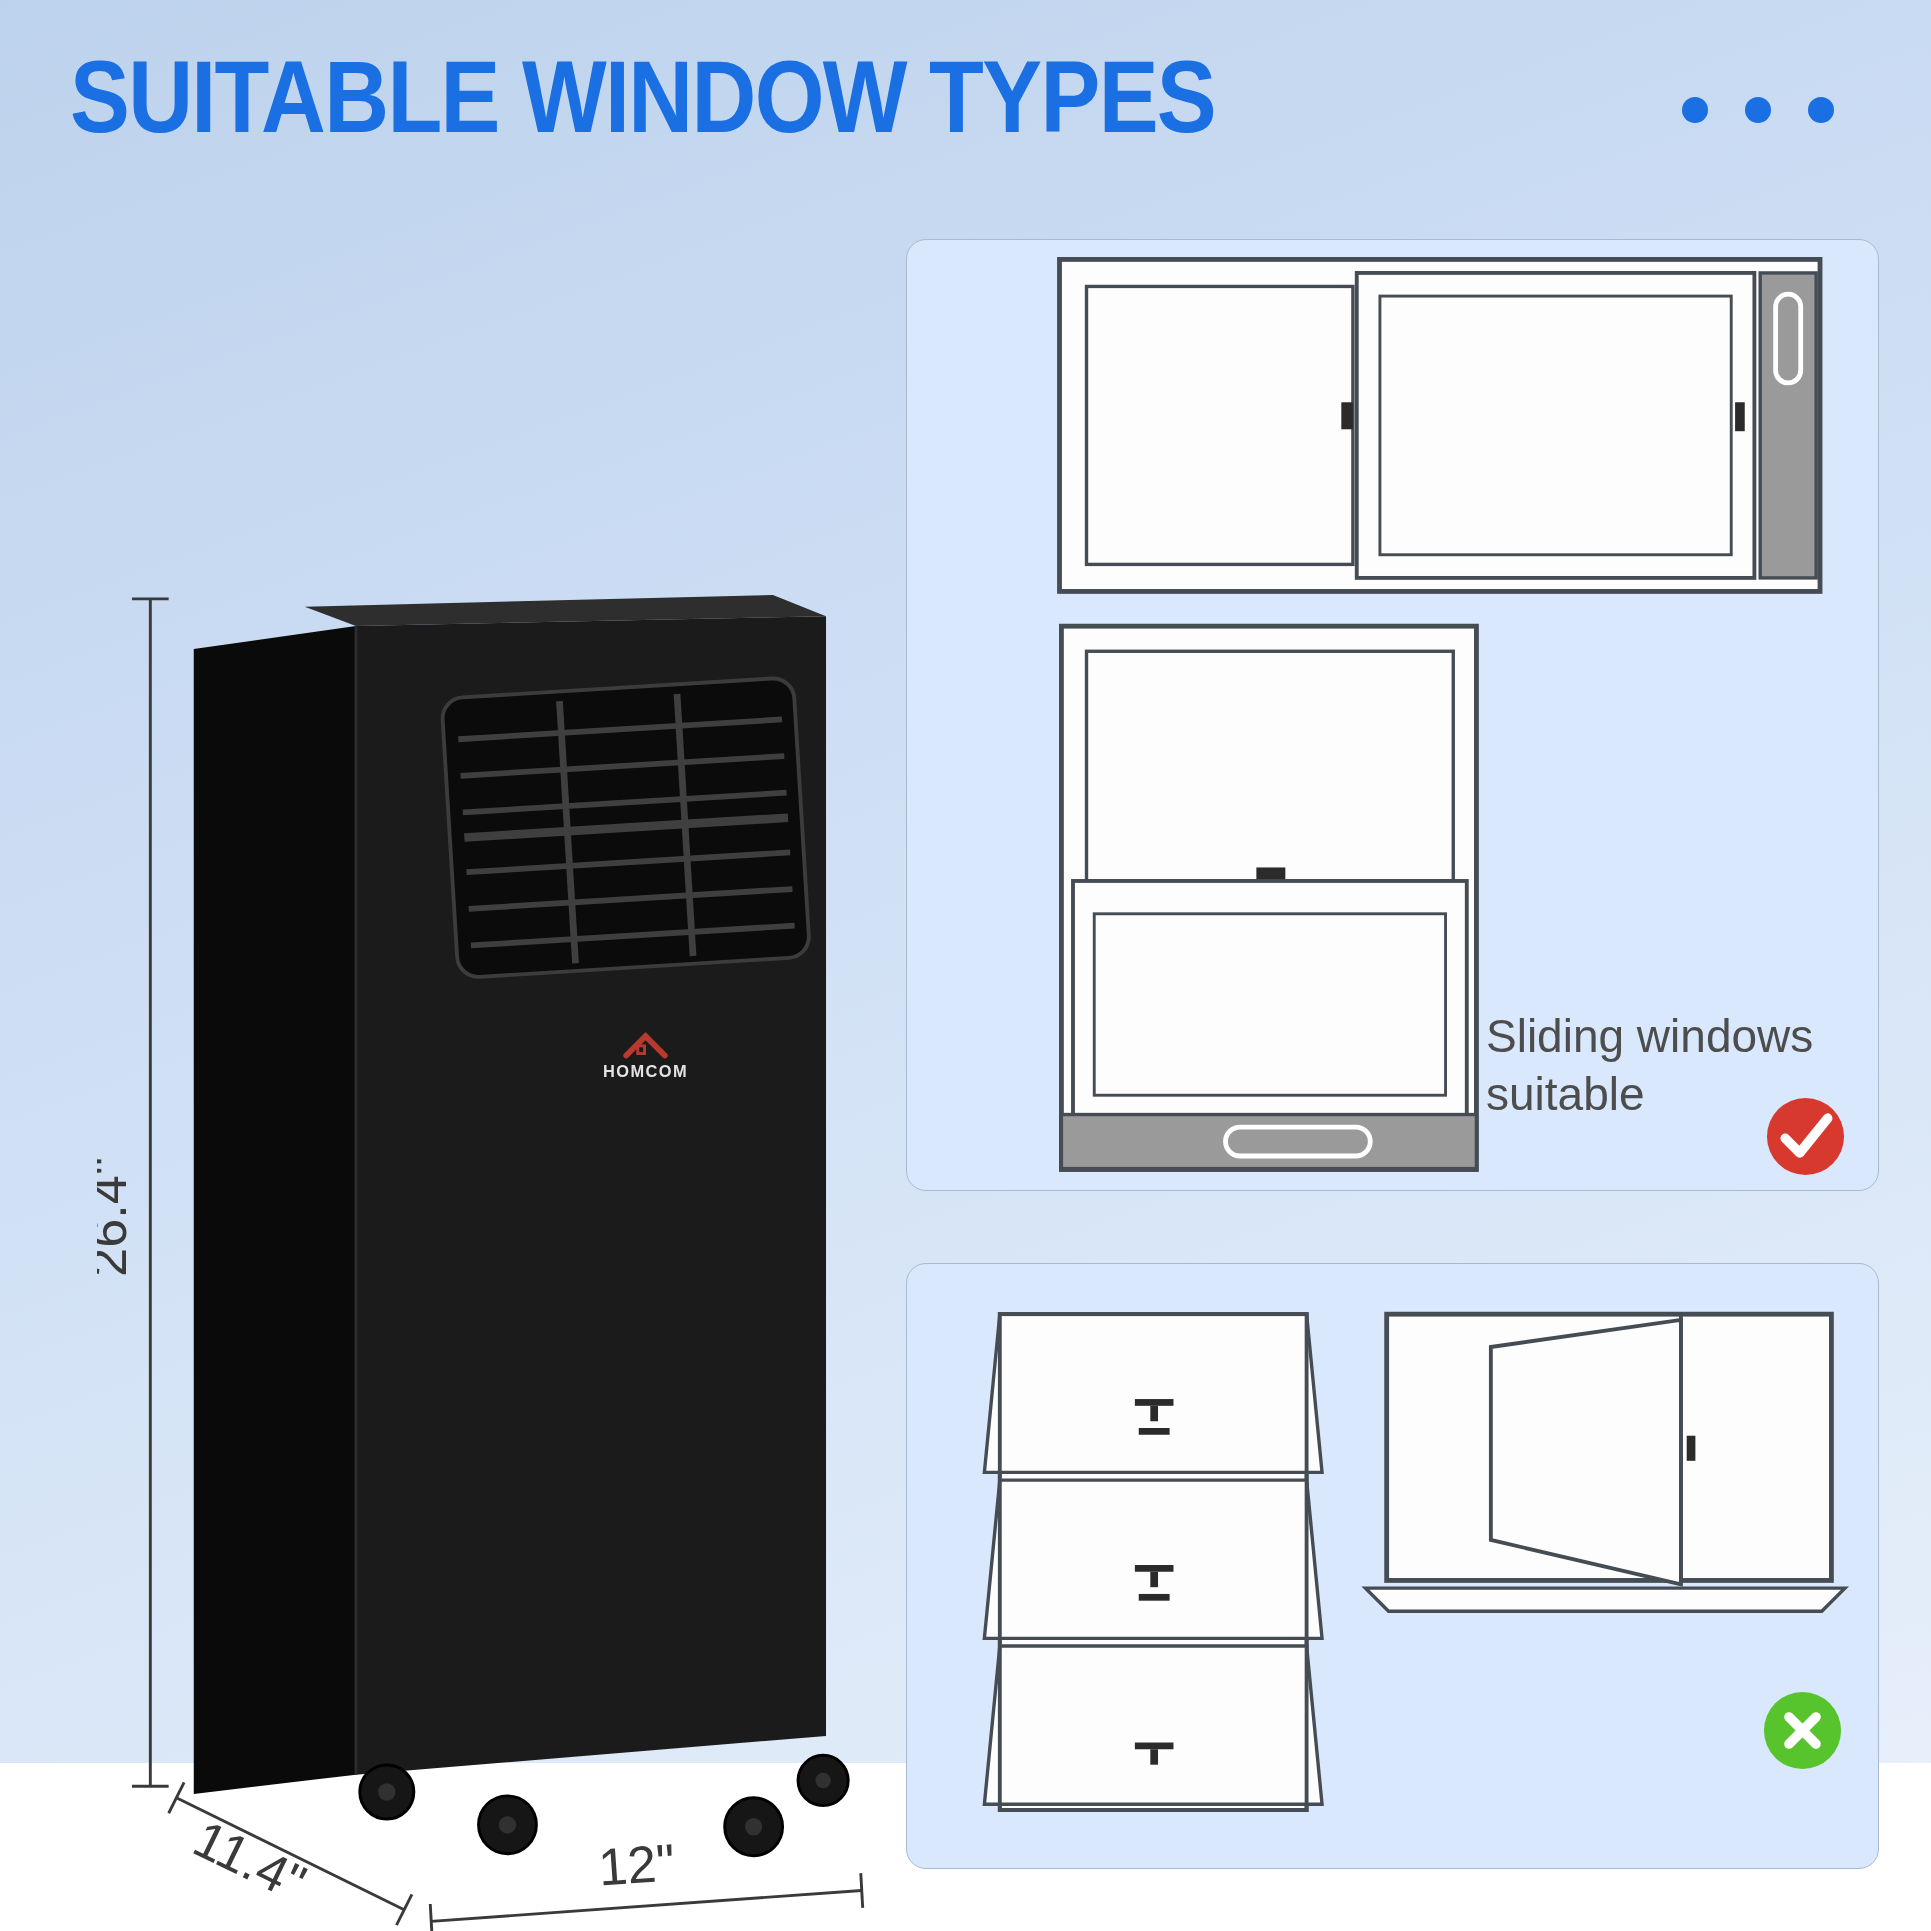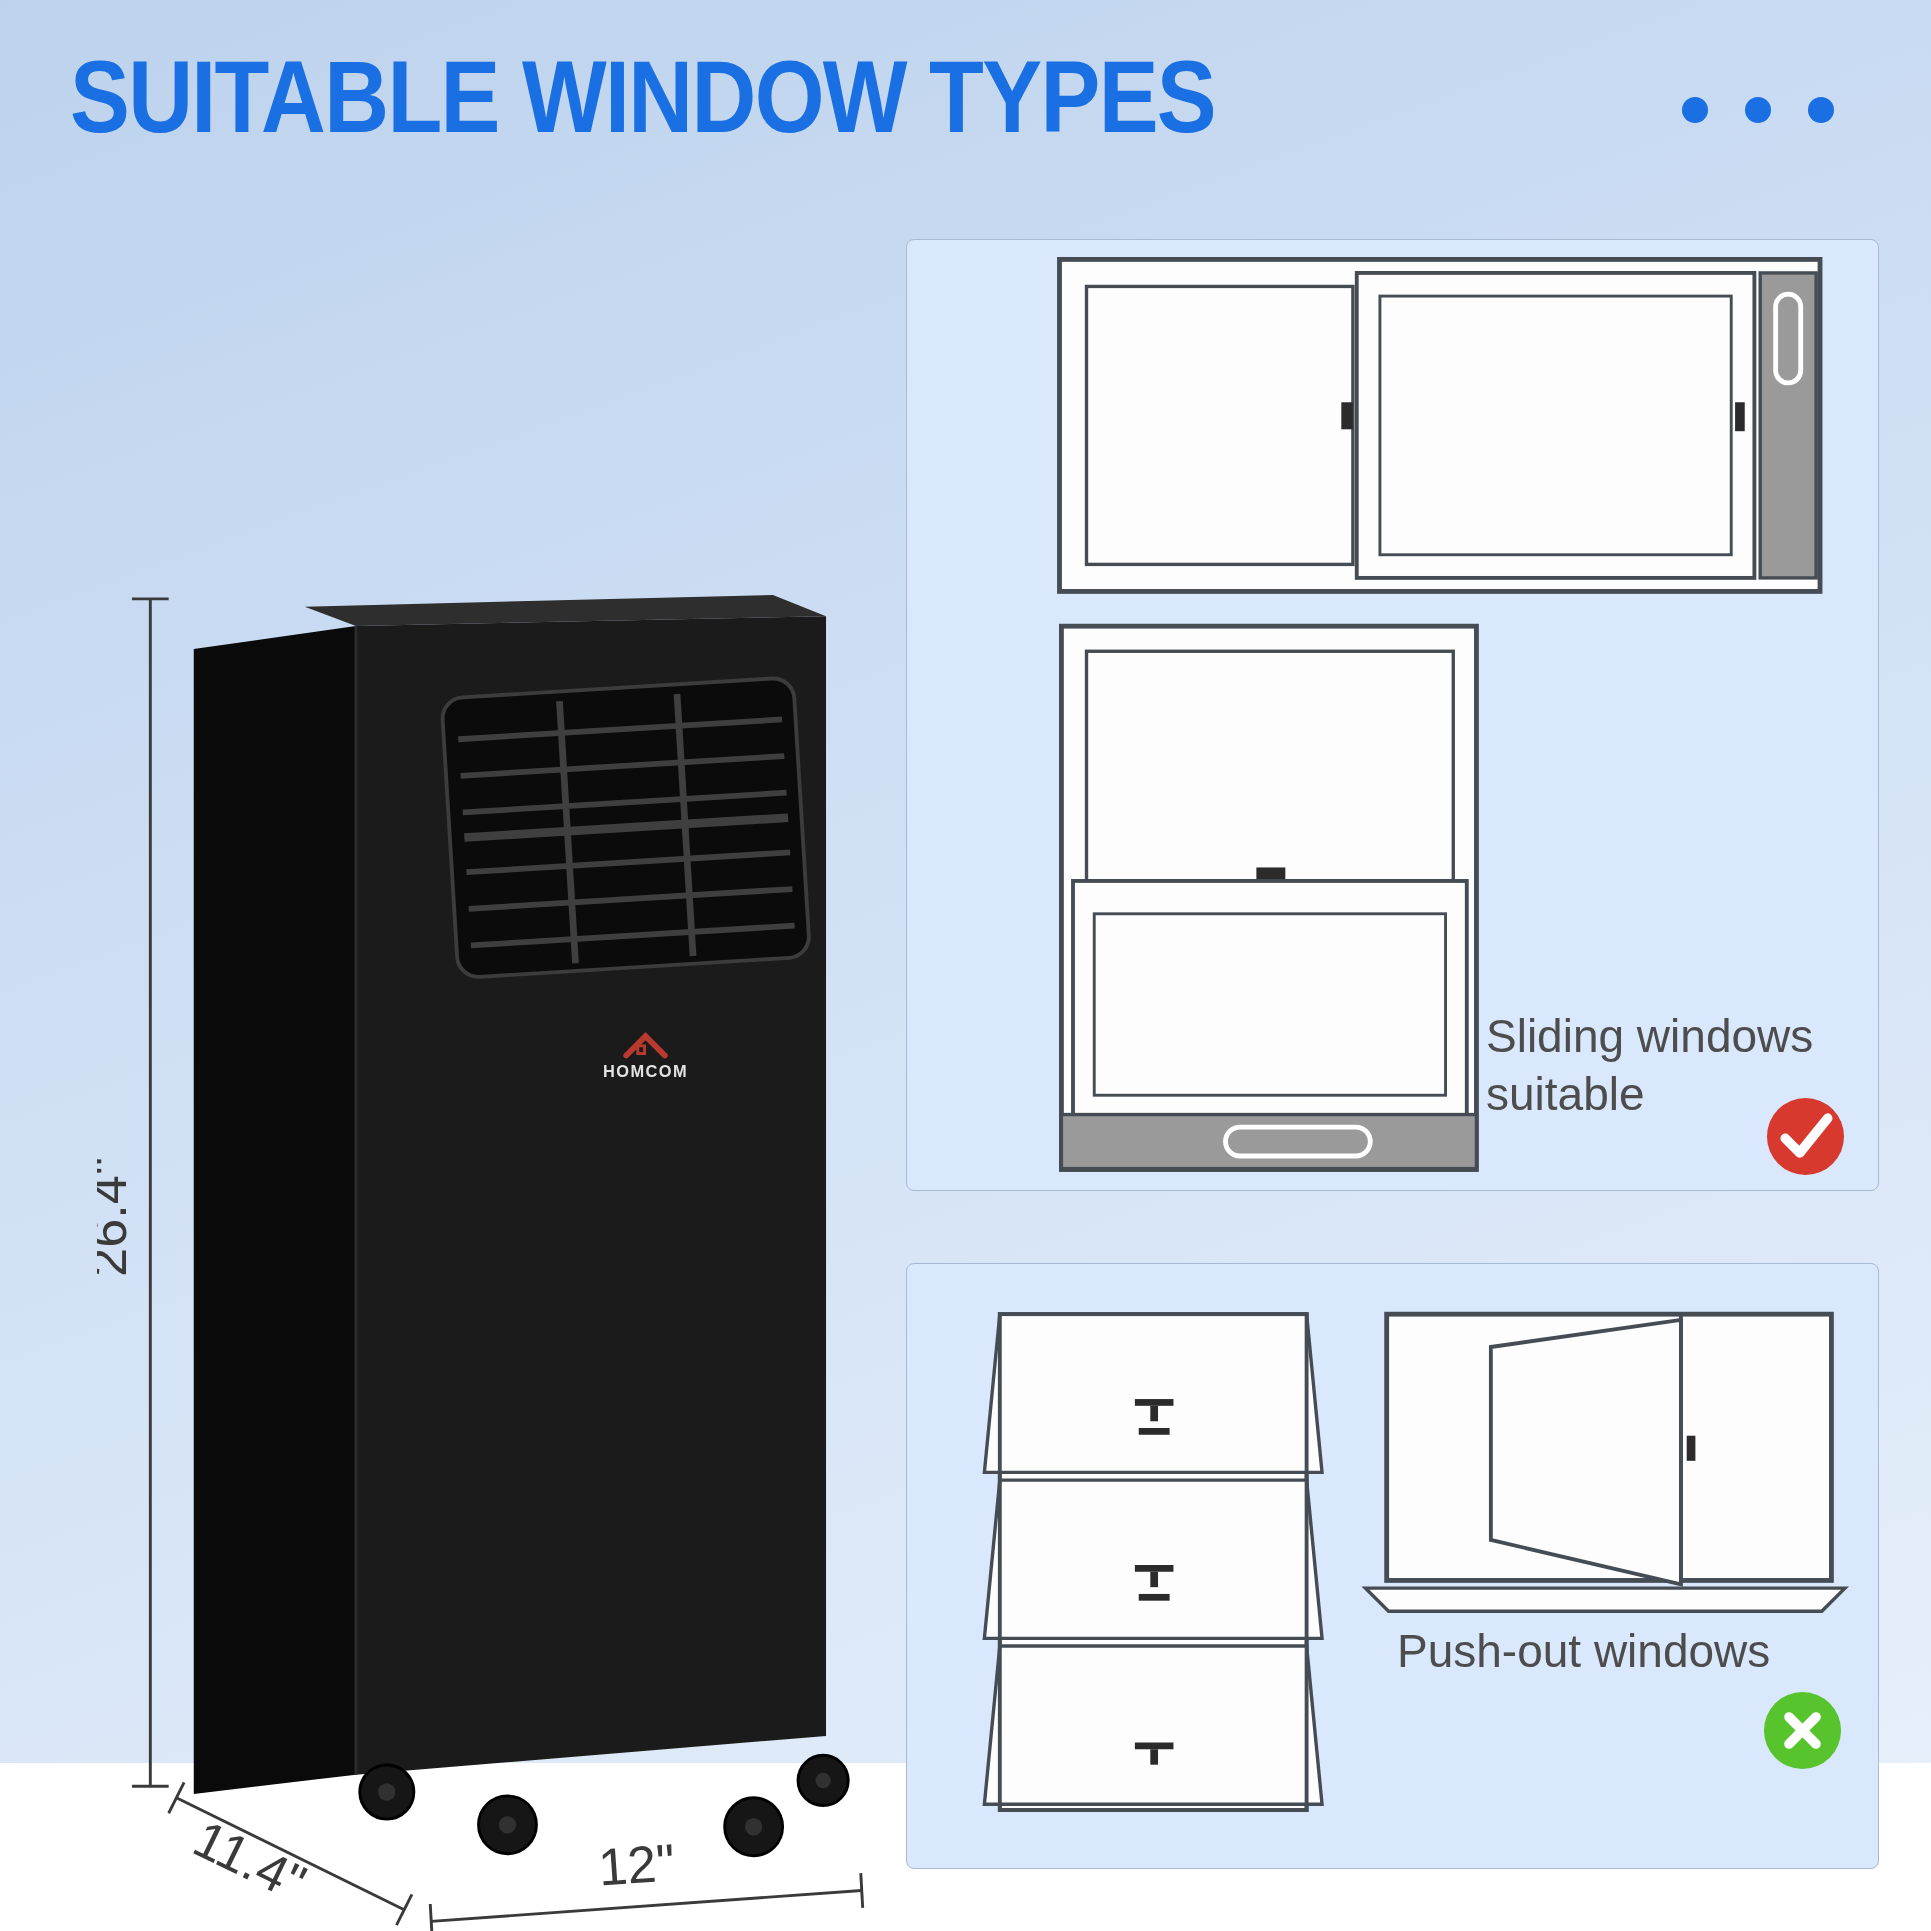--- a/index.html
+++ b/index.html
@@ -22,7 +22,7 @@
   .dots span{width:26px;height:26px;border-radius:50%;background:#1a6fe2;display:block;}
   .panel{
     position:absolute;background:#d9e8fc;
-    border:1.9px solid #a8bad1;border-radius:8px;box-sizing:border-box;padding-left:13px;
+    border:1.9px solid #a8bad1;border-radius:20px;box-sizing:border-box;padding-left:13px;
   }
   #panel-sliding{left:906px;top:239px;width:973px;height:952px;}
   #panel-pushout{left:906px;top:1263px;width:973px;height:606px;}

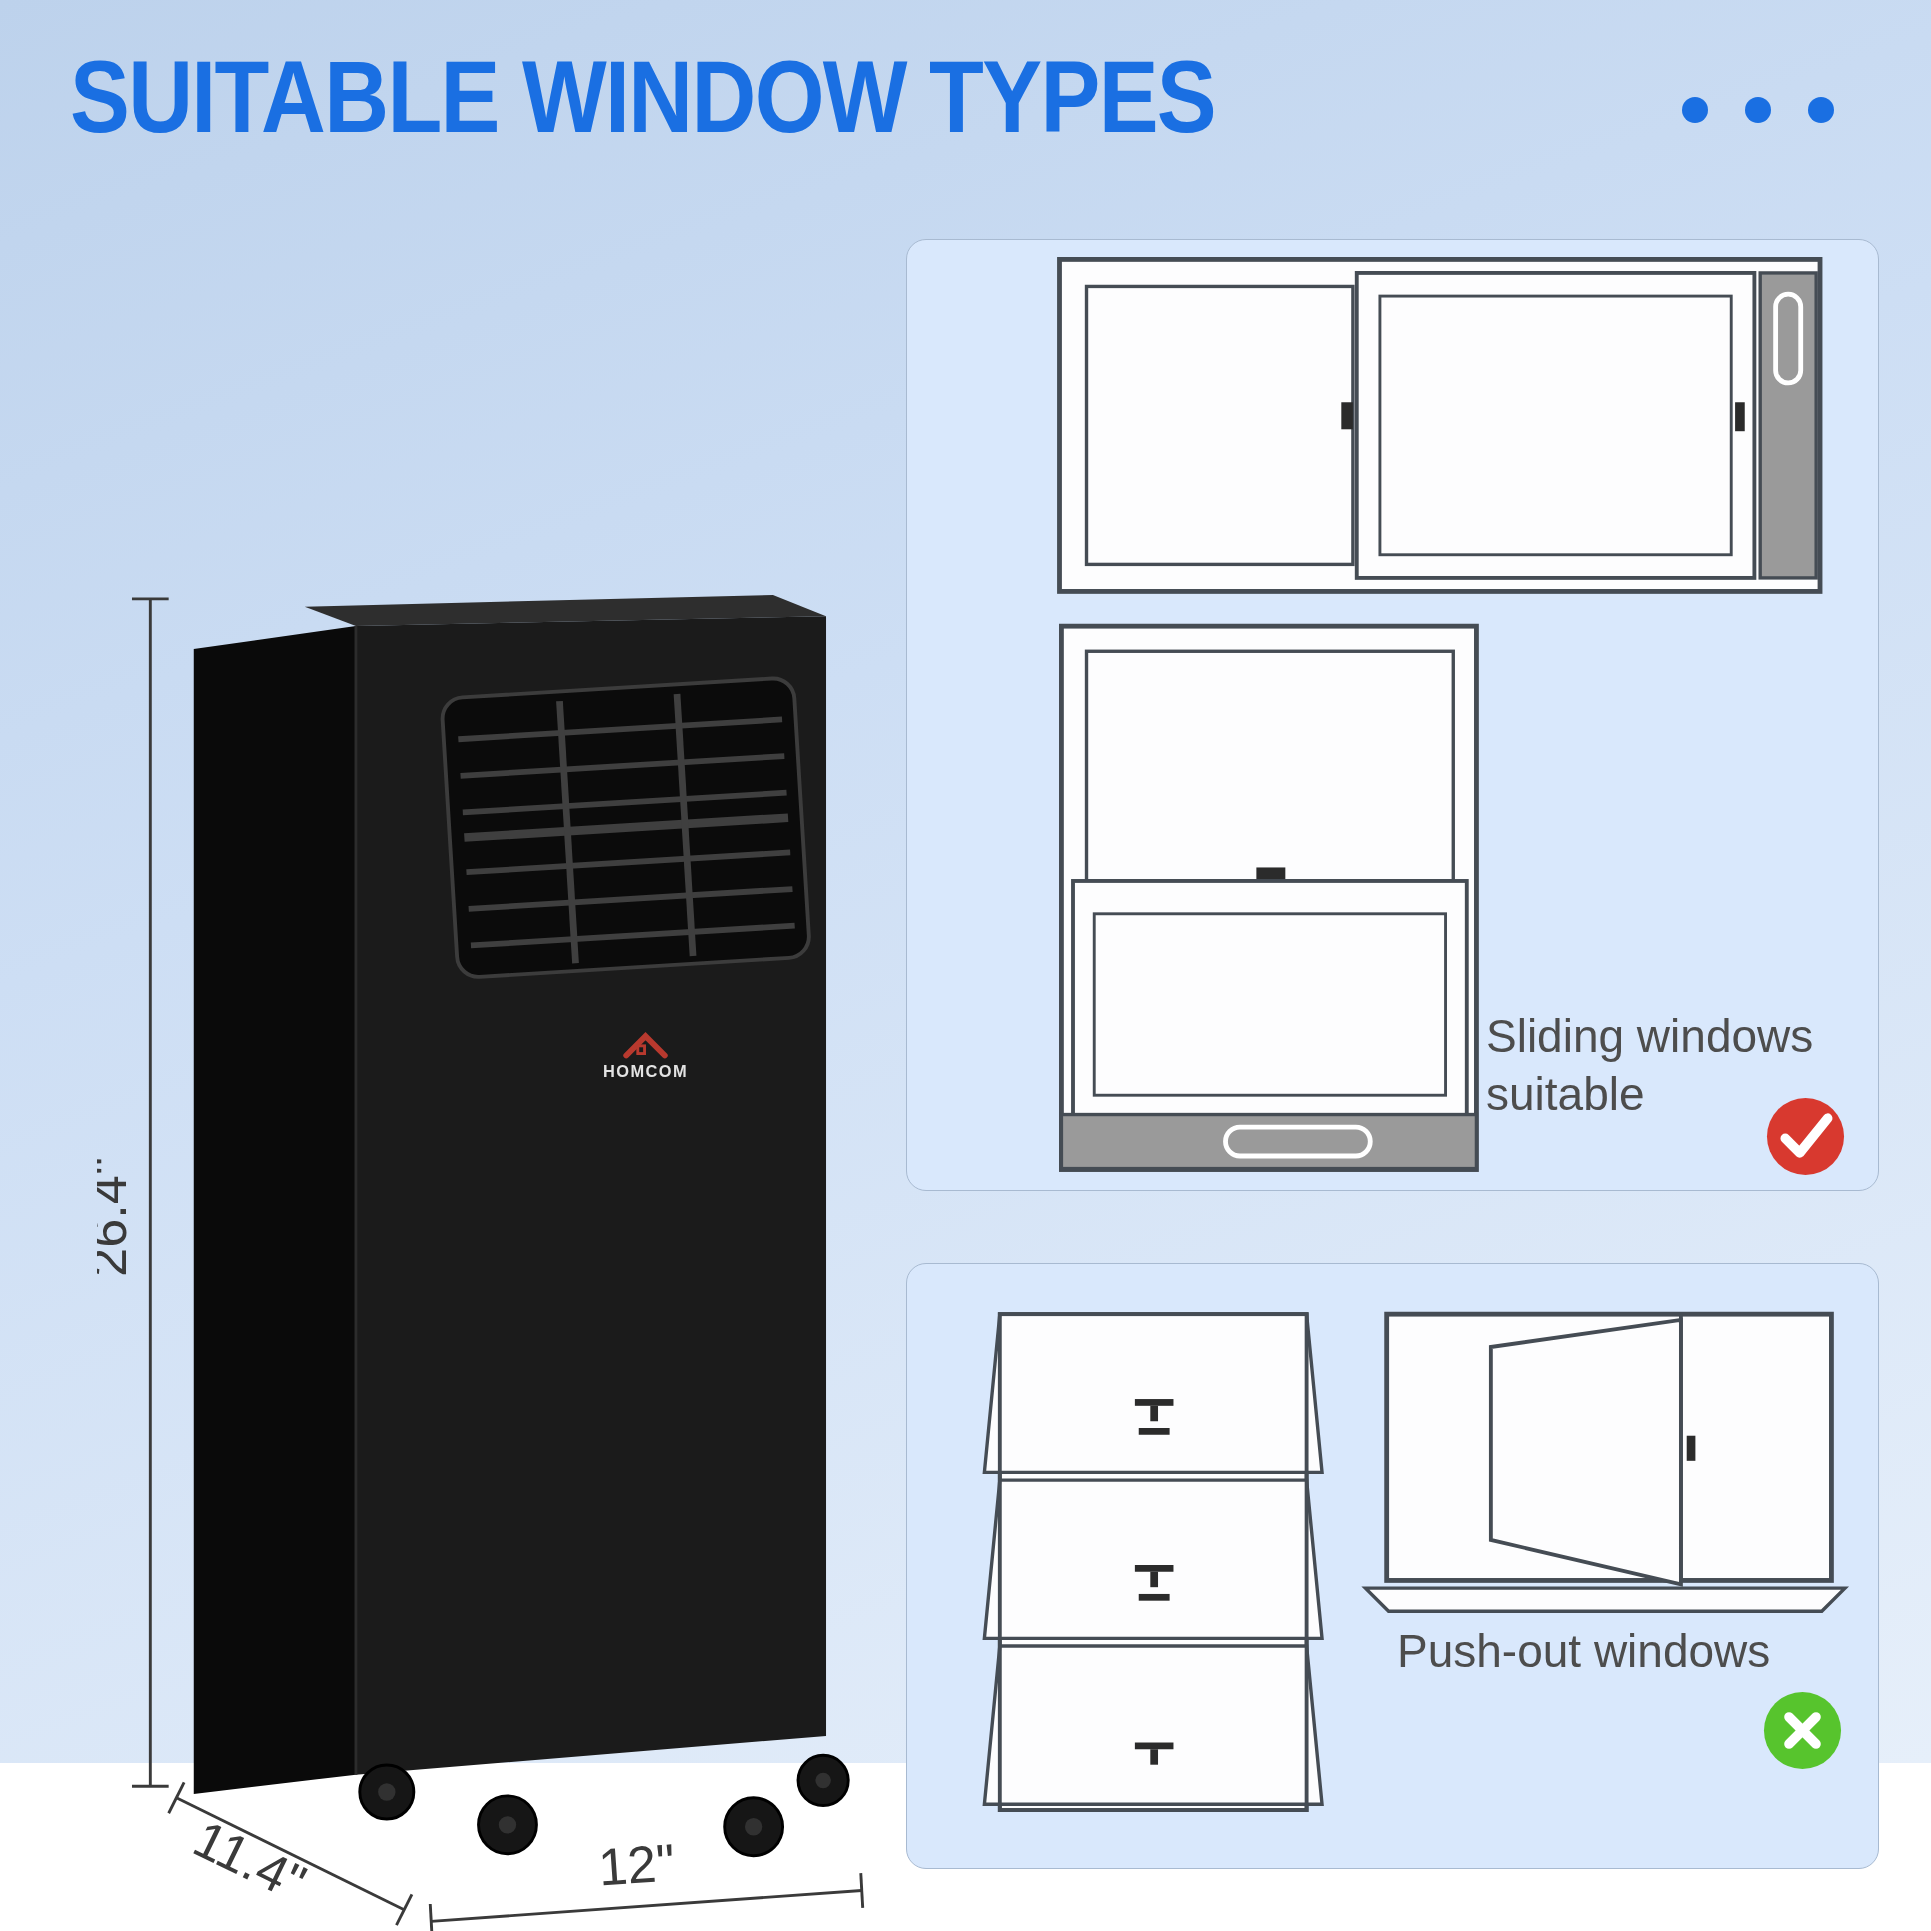--- a/index.html
+++ b/index.html
@@ -170,7 +170,6 @@
       </g>
     </svg>
     <div class="caption" style="left:490px;top:359px;width:425px;">
-      <span>Push-out windows</span>
     </div>
     <svg class="status-badge" style="left:856px;top:427px;" viewBox="0 0 82 82">
       <circle cx="41" cy="41" r="40" fill="#57c42d"></circle>

